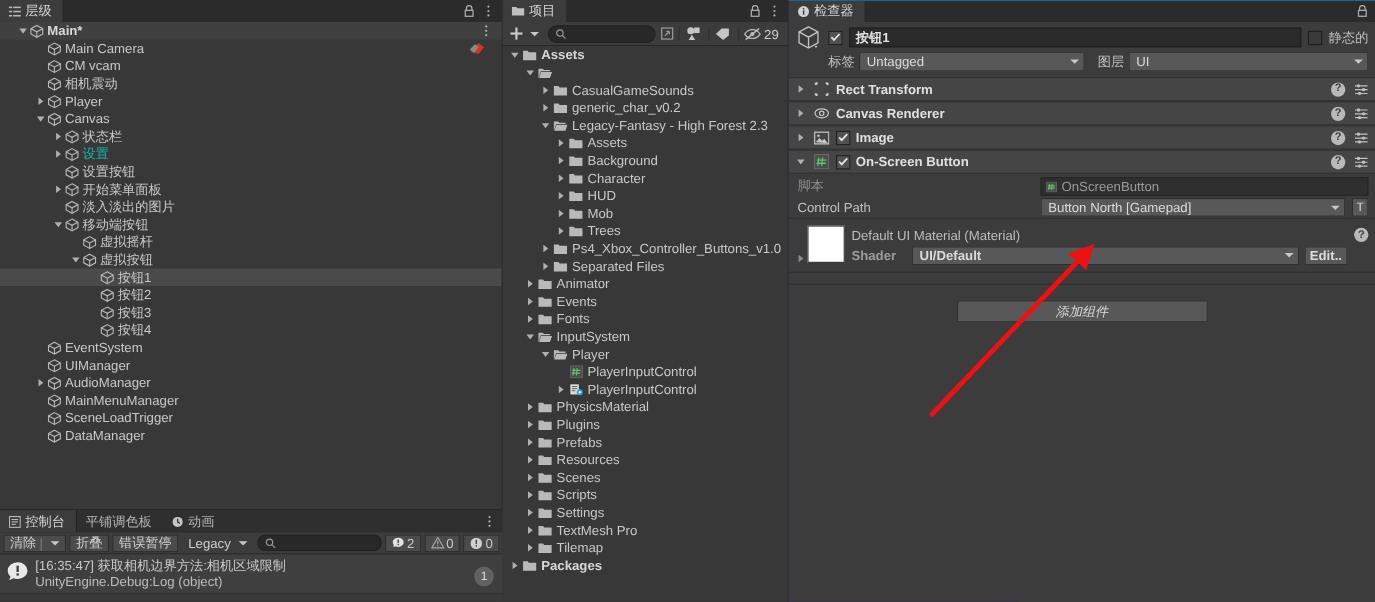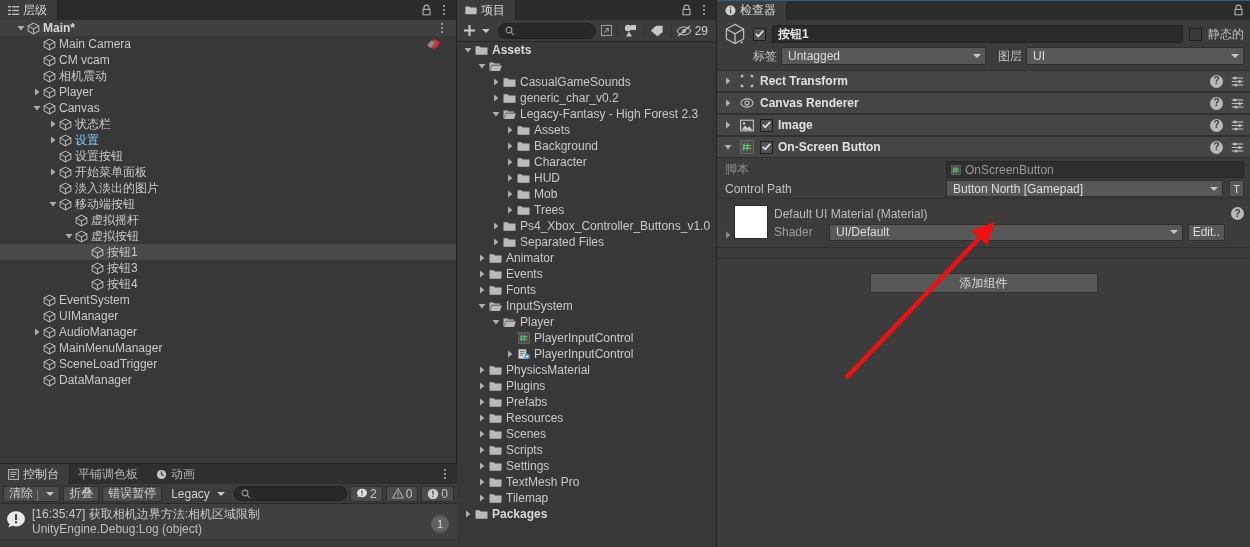--- a/index.html
+++ b/index.html
@@ -43,7 +43,7 @@
     font-size: 12px; position: relative; color: #c9c9c9;
   }
   .row.selected { background: #4a4a4a; }
-  .row.dim { color: #7dd3fc; }
+  .row.dim { color: #14b8a6; }
   .row.bold { font-weight: bold; color: #d8d8d8; }
   .arrow {
     width: 13px; height: 16px; display: inline-flex; align-items: center; justify-content: center;

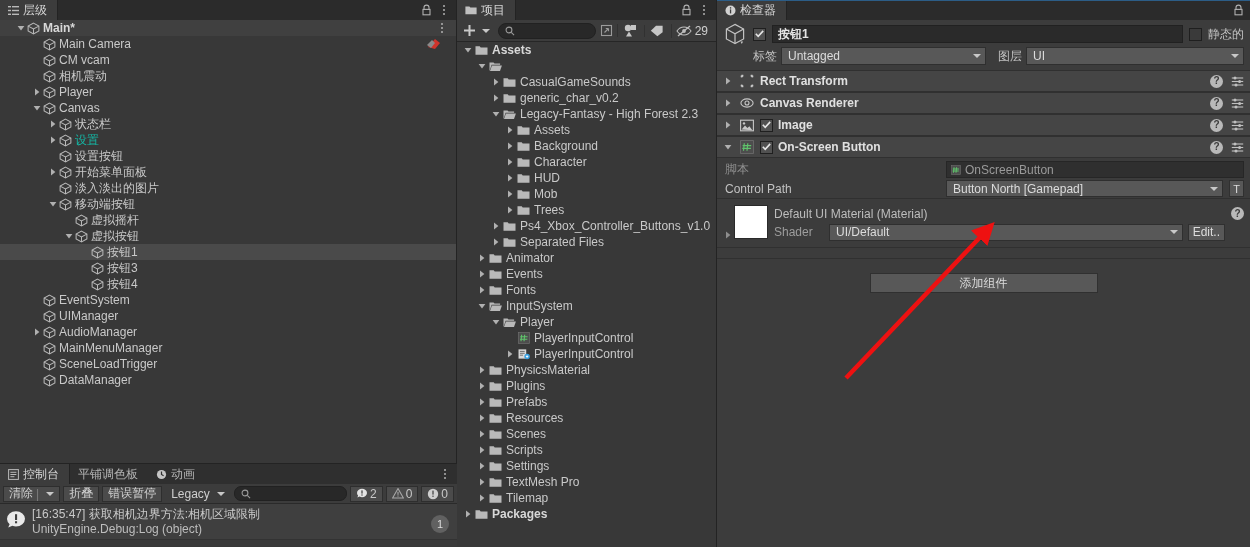--- a/index.html
+++ b/index.html
@@ -128,7 +128,7 @@
   .mat-swatch { width: 34px; height: 34px; background: #ffffff; border: 1px solid #2a2a2a; flex: 0 0 34px; }
   .mat-right { flex: 1; min-width: 0; }
   .mat-name { color: #bdbdbd; font-size: 12px; height: 18px; display: flex; align-items: center; }
-  .mat-shader { display: flex; align-items: center; gap: 5px; height: 18px; }
+  .mat-shader { display: flex; align-items: center; gap: 5px; height: 18px; font-weight: bold; }
 
   .btn {
     background: #585858; border: 1px solid #303030; color: #dcdcdc; font-size: 12px;

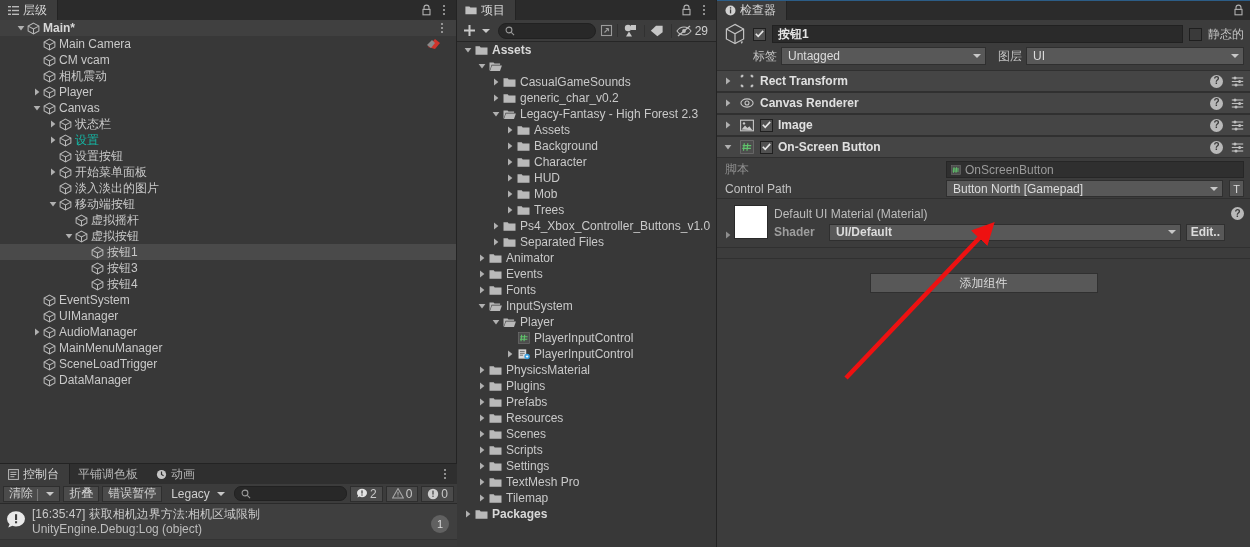--- a/index.html
+++ b/index.html
@@ -425,6 +425,17 @@
             </svg>
           </span>
           <span class="rowlabel">按钮1</span>
+        </div>
+        <div class="row">
+          <span class="indent" style="width:78px"></span>
+          <span class="arrow"></span>
+          <span class="ico">
+            <svg width="13" height="13" viewBox="0 0 14 14">
+              <path d="M7 1.2 12.8 4.4v5.2L7 12.8 1.2 9.6V4.4z" fill="none" stroke="#b9b9b9" stroke-width="1.1"></path>
+              <path d="M1.2 4.4 7 7.4 12.8 4.4M7 7.4v5.4" fill="none" stroke="#b9b9b9" stroke-width="1.1"></path>
+            </svg>
+          </span>
+          <span class="rowlabel">按钮2</span>
         </div>
         <div class="row">
           <span class="indent" style="width:78px"></span>

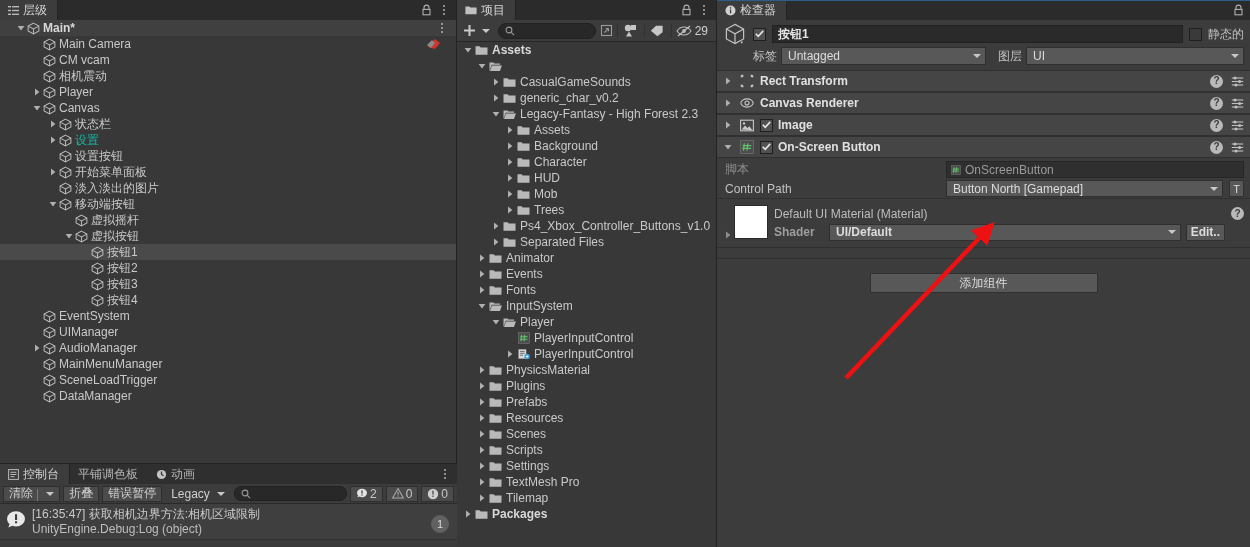--- a/index.html
+++ b/index.html
@@ -136,7 +136,7 @@
     padding: 0 10px; font-family: inherit;
   }
   .addcomp-wrap { display: flex; justify-content: center; padding-top: 14px; }
-  .addcomp { width: 228px; }
+  .addcomp { width: 228px; font-style: italic; }
 
   .sep { height: 1px; background: #303030; }
 

